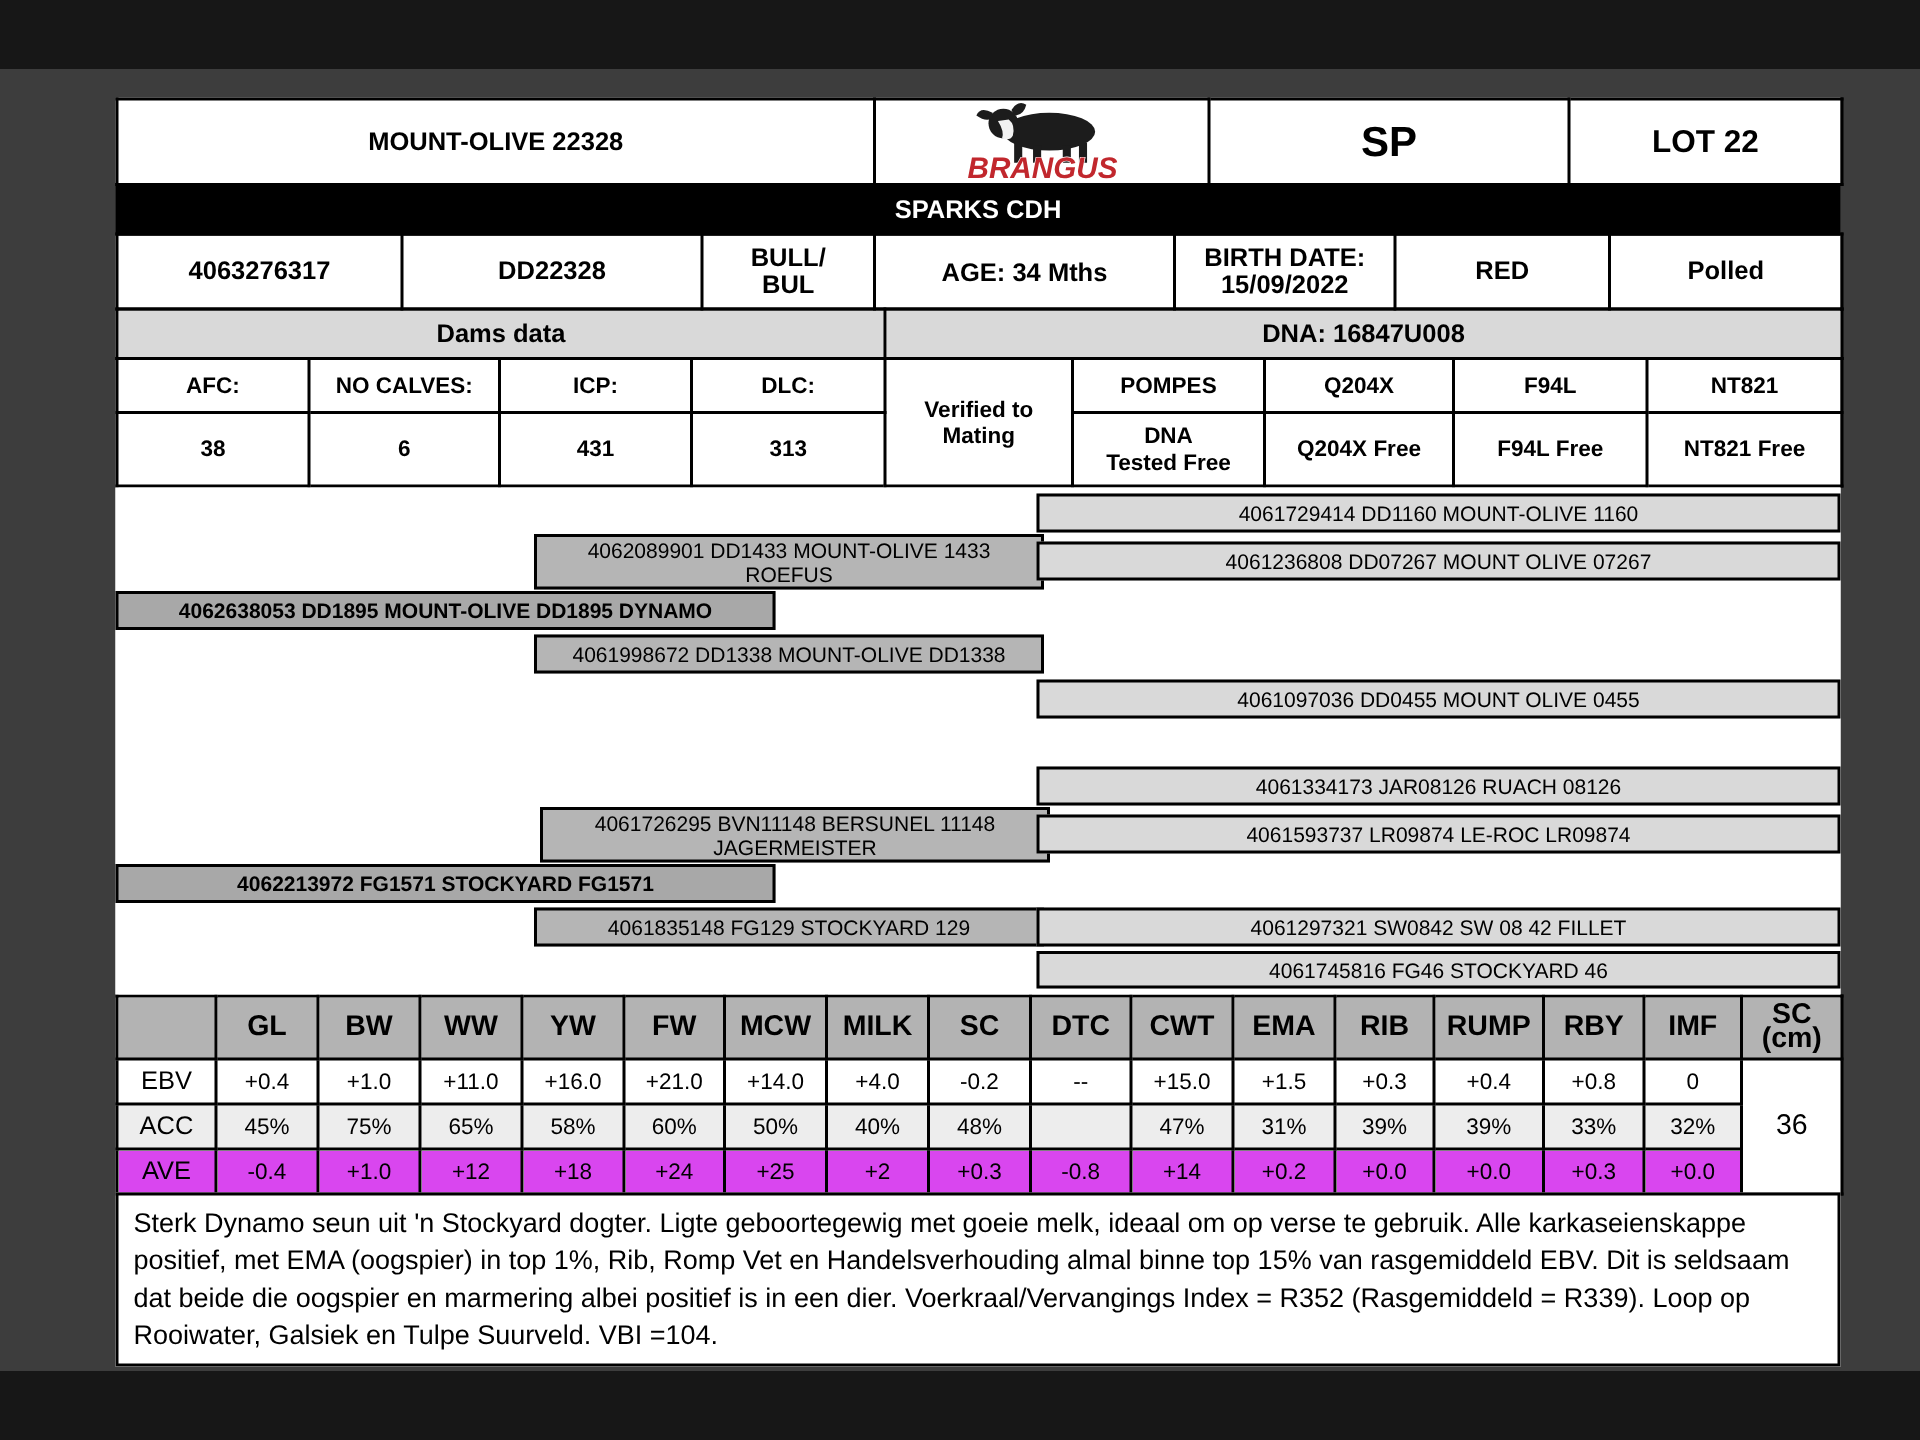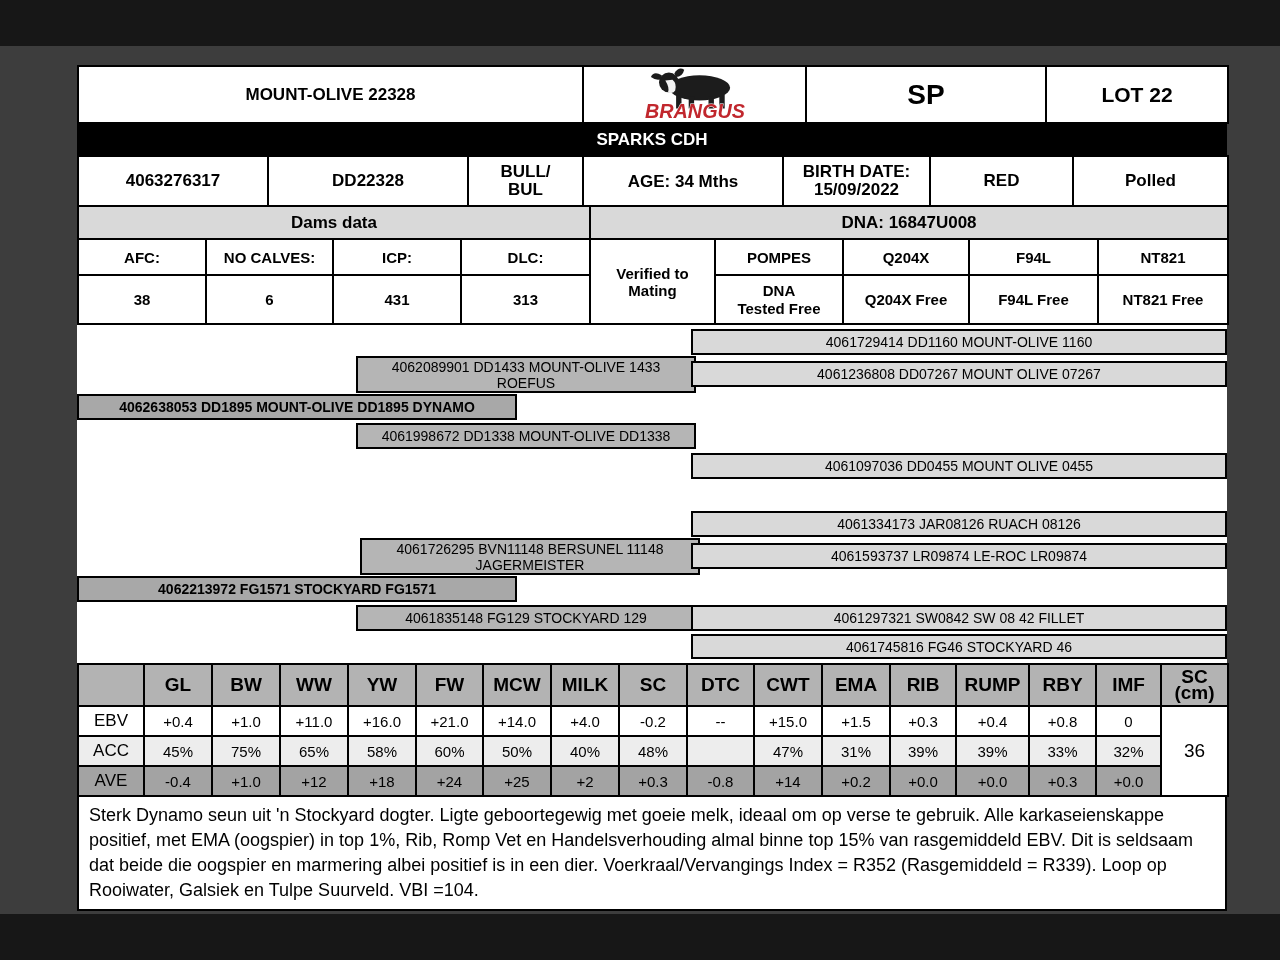--- a/index.html
+++ b/index.html
@@ -77,7 +77,7 @@
   .ebv-table .lbl { font-size: 17px; }
   .row-ebv td { background: #ffffff; }
   .row-acc td { background: #ededed; }
-  .row-ave td { background: #a3a3a3; }
+  .row-ave td { background: #d946ef; }
   .ebv-table .sc-val { background: #ffffff; font-size: 19px; }
 
   .description {

